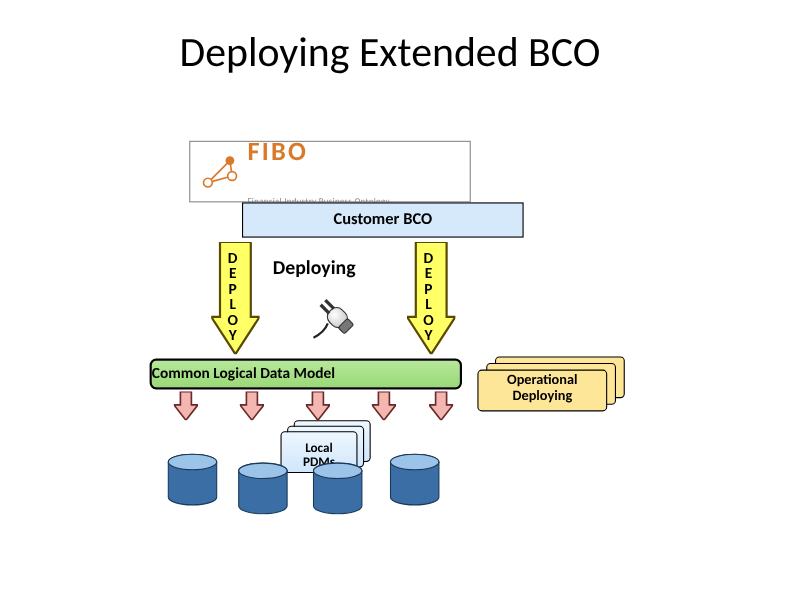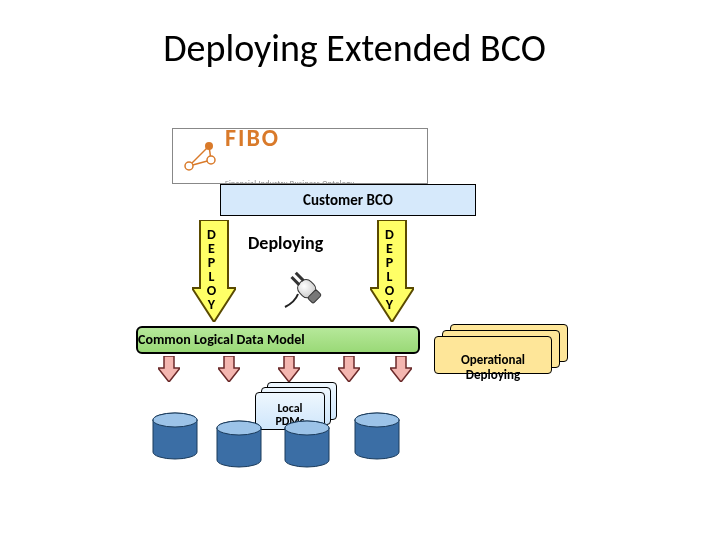--- a/index.html
+++ b/index.html
@@ -176,7 +176,7 @@
   }
   .oo-card.o1 { left: 16px; top: 0; }
   .oo-card.o2 { left: 8px; top: 6px; }
-  .oo-card.o3 { left: 0; top: 12px; font-size: 13px; font-weight: 700; color: #000; text-align: center; padding-top: 16px; line-height: 1.15; }
+  .oo-card.o3 { left: 0; top: 12px; font-size: 13px; font-weight: 700; color: #000; text-align: center; padding-top: 2px; line-height: 1.15; }
 </style>
 </head>
 <body>

